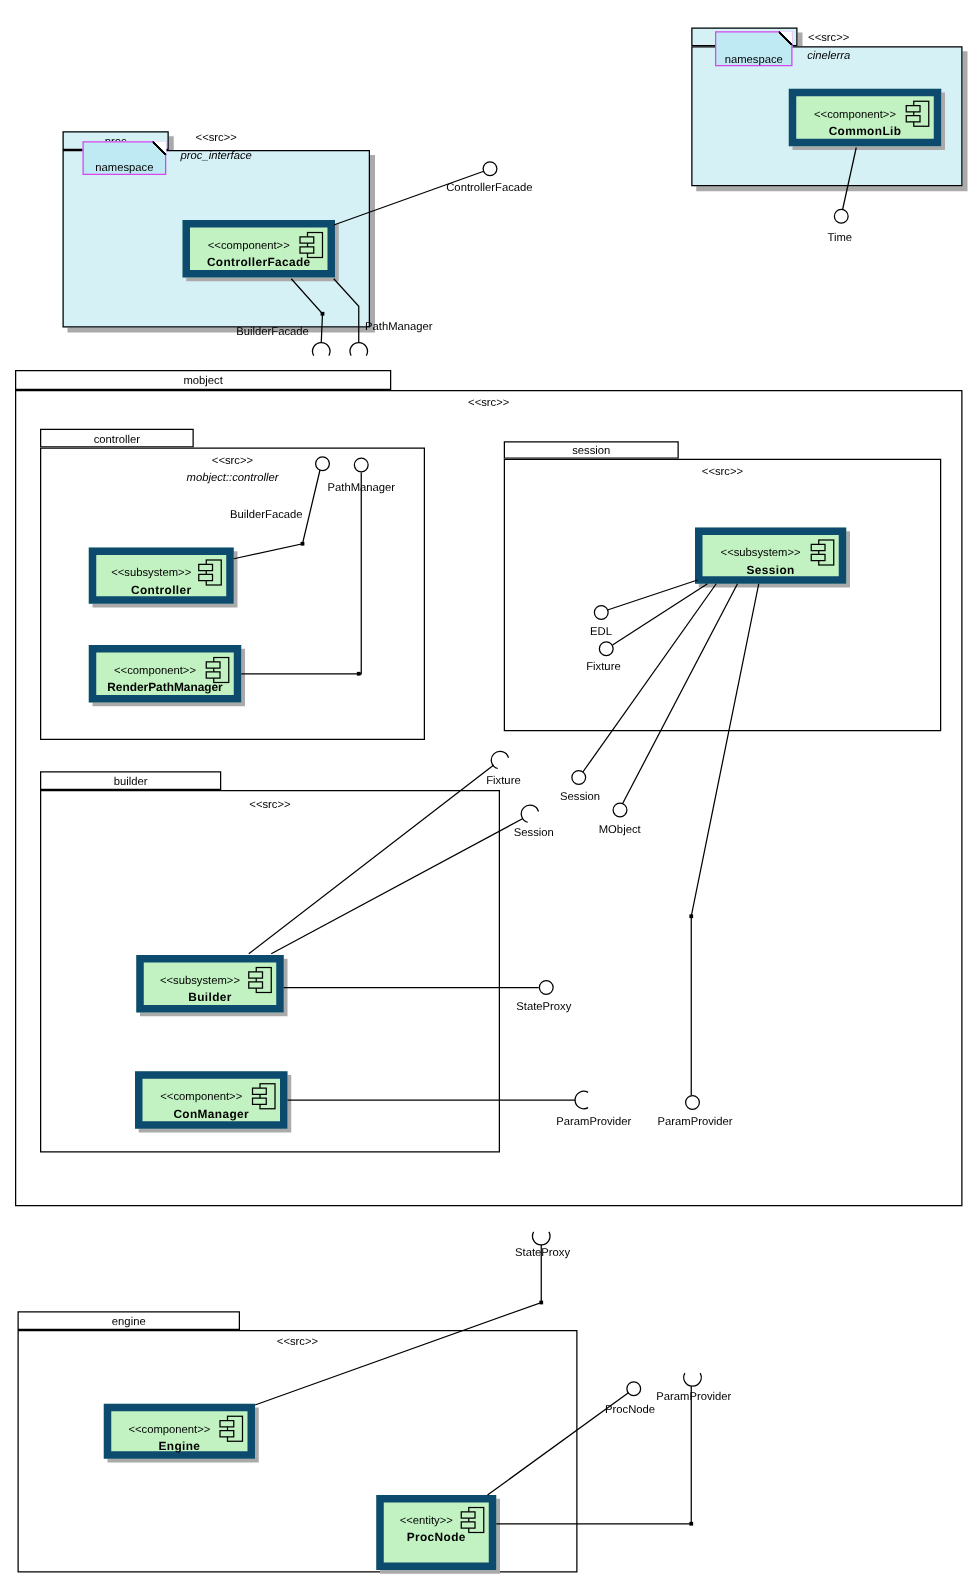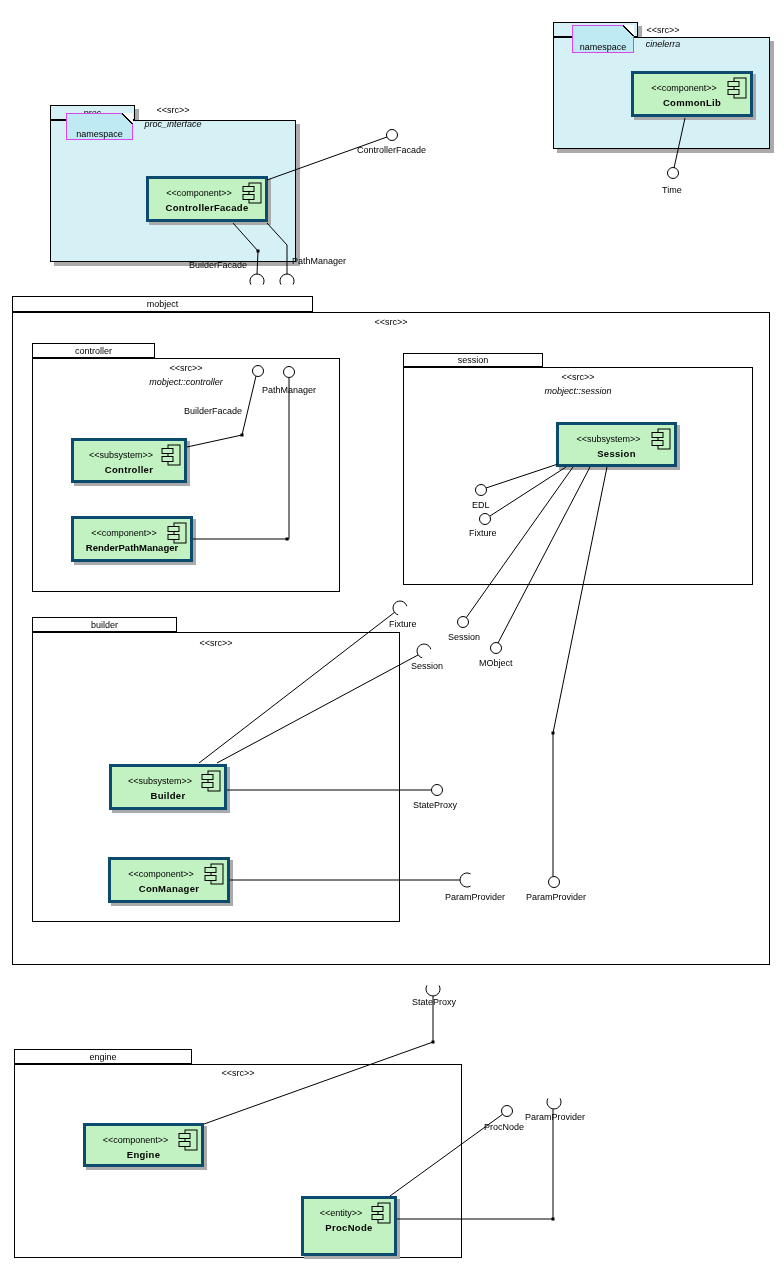--- a/index.html
+++ b/index.html
@@ -15,7 +15,7 @@
         display:flex;align-items:flex-end;justify-content:center;font-size:9px;}
   .fold{position:absolute;top:-1px;right:-1px;width:11px;height:11px;
         background:linear-gradient(to bottom left,#ffffff 46%,#000 46%,#000 56%,var(--note-fill) 56%);}
-  .comp{position:absolute;background:var(--component-fill);border:3px solid #0c4a6e;box-sizing:border-box;
+  .comp{position:absolute;background:var(--component-fill);border:6px solid #0c4a6e;box-sizing:border-box;
         box-shadow:3px 3px 0 var(--shadow);font-size:9px;}
   .comp .stereo{margin-top:9px;text-align:center;padding-right:16px;}
   .comp .cname{margin-top:4px;text-align:center;font-weight:bold;font-size:9.5px;letter-spacing:.3px;}

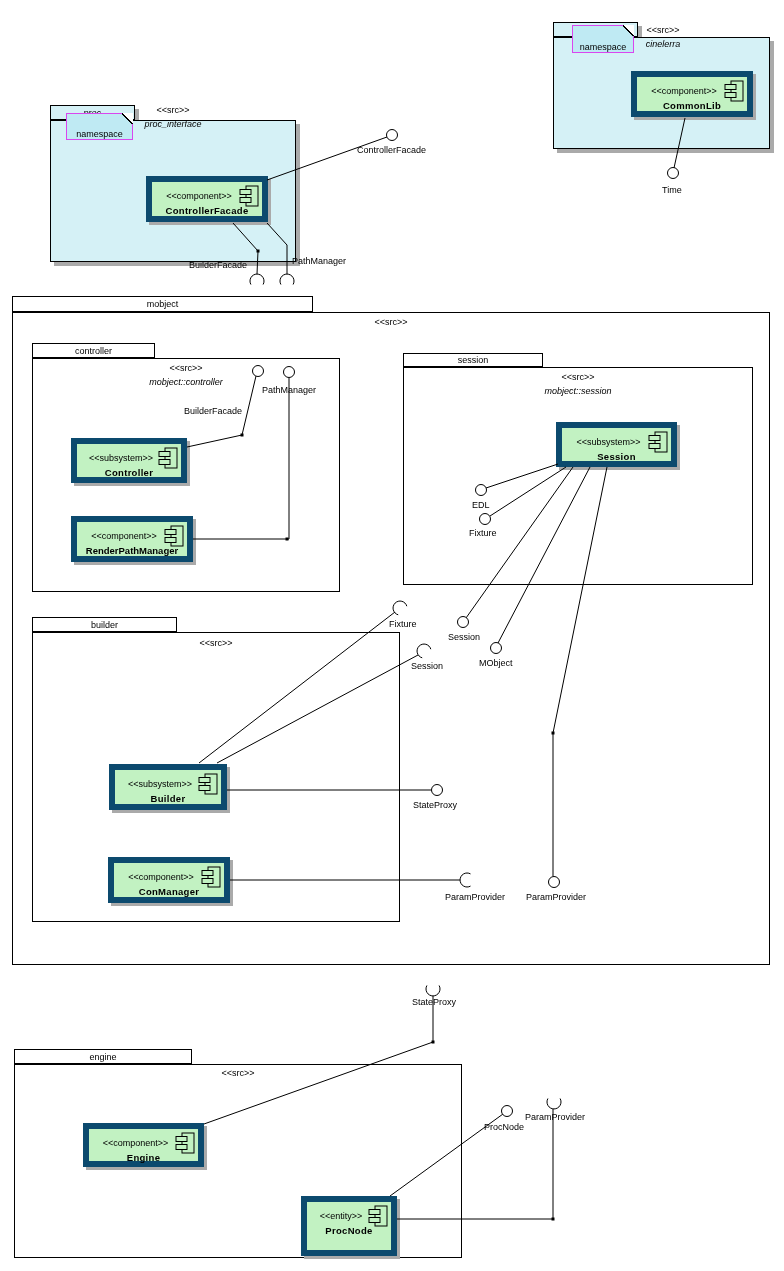--- a/index.html
+++ b/index.html
@@ -81,7 +81,6 @@
   <div class="pbody" style="left:403px;top:367px;width:350px;height:218px"></div>
   <div class="hdr" style="left:403px;top:370px;width:350px">
     <div>&lt;&lt;src&gt;&gt;</div>
-    <div class="ital">mobject::session</div>
   </div>
 
   <div class="tab" style="left:32px;top:617px;width:145px;height:15px">

